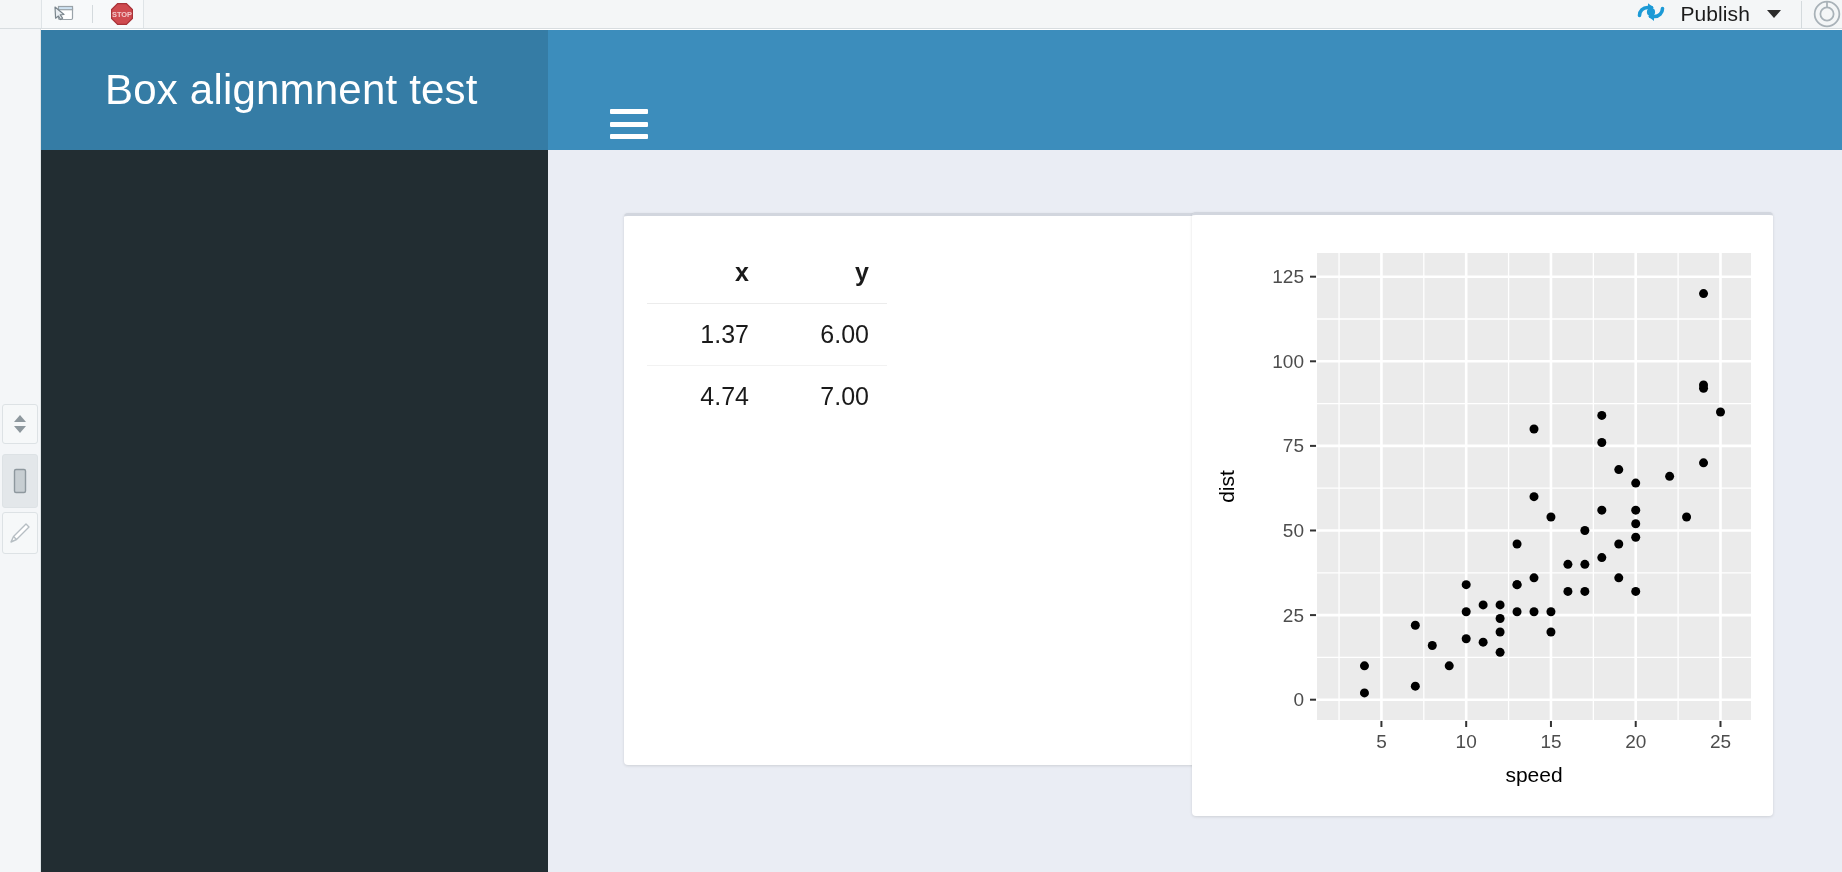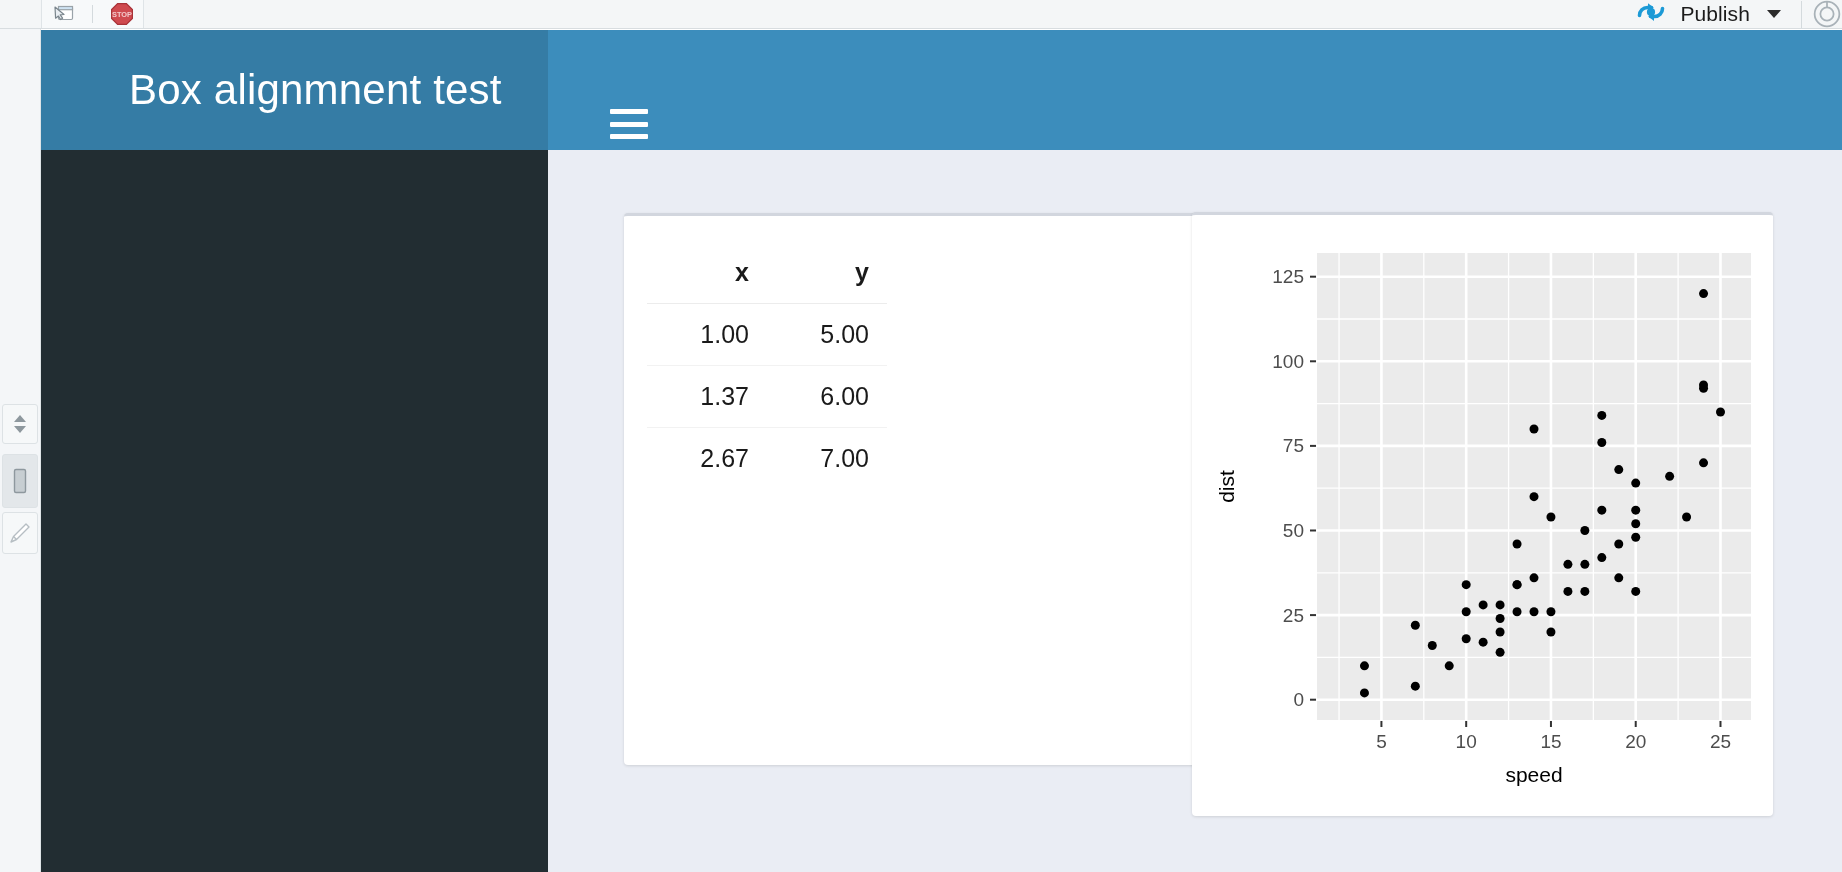--- a/index.html
+++ b/index.html
@@ -112,7 +112,6 @@
     padding-left: 64px;
     letter-spacing: .2px;
     white-space: nowrap;
-    margin-left: 24px;
   }
   .hamburger {
     position: absolute; left: 569px; top: 79px;

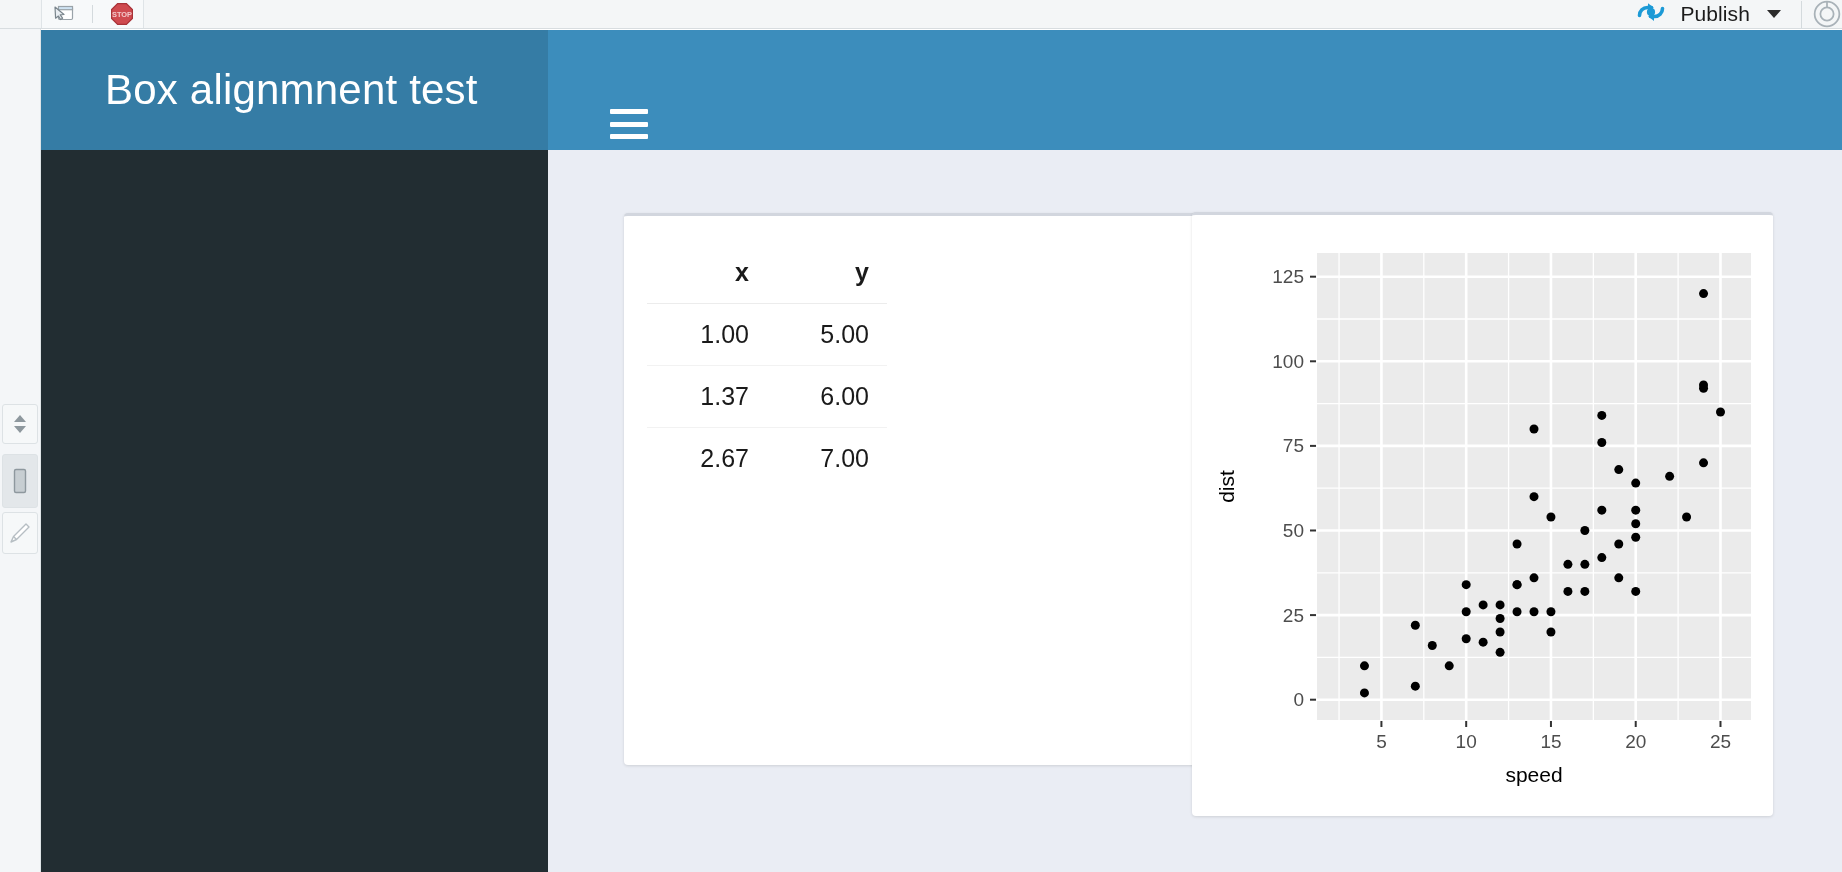--- a/index.html
+++ b/index.html
@@ -275,10 +275,6 @@
             </tr>
           </thead>
           <tbody>
-            <tr>
-              <td>1.00</td>
-              <td>5.00</td>
-            </tr>
             <tr>
               <td>1.37</td>
               <td>6.00</td>

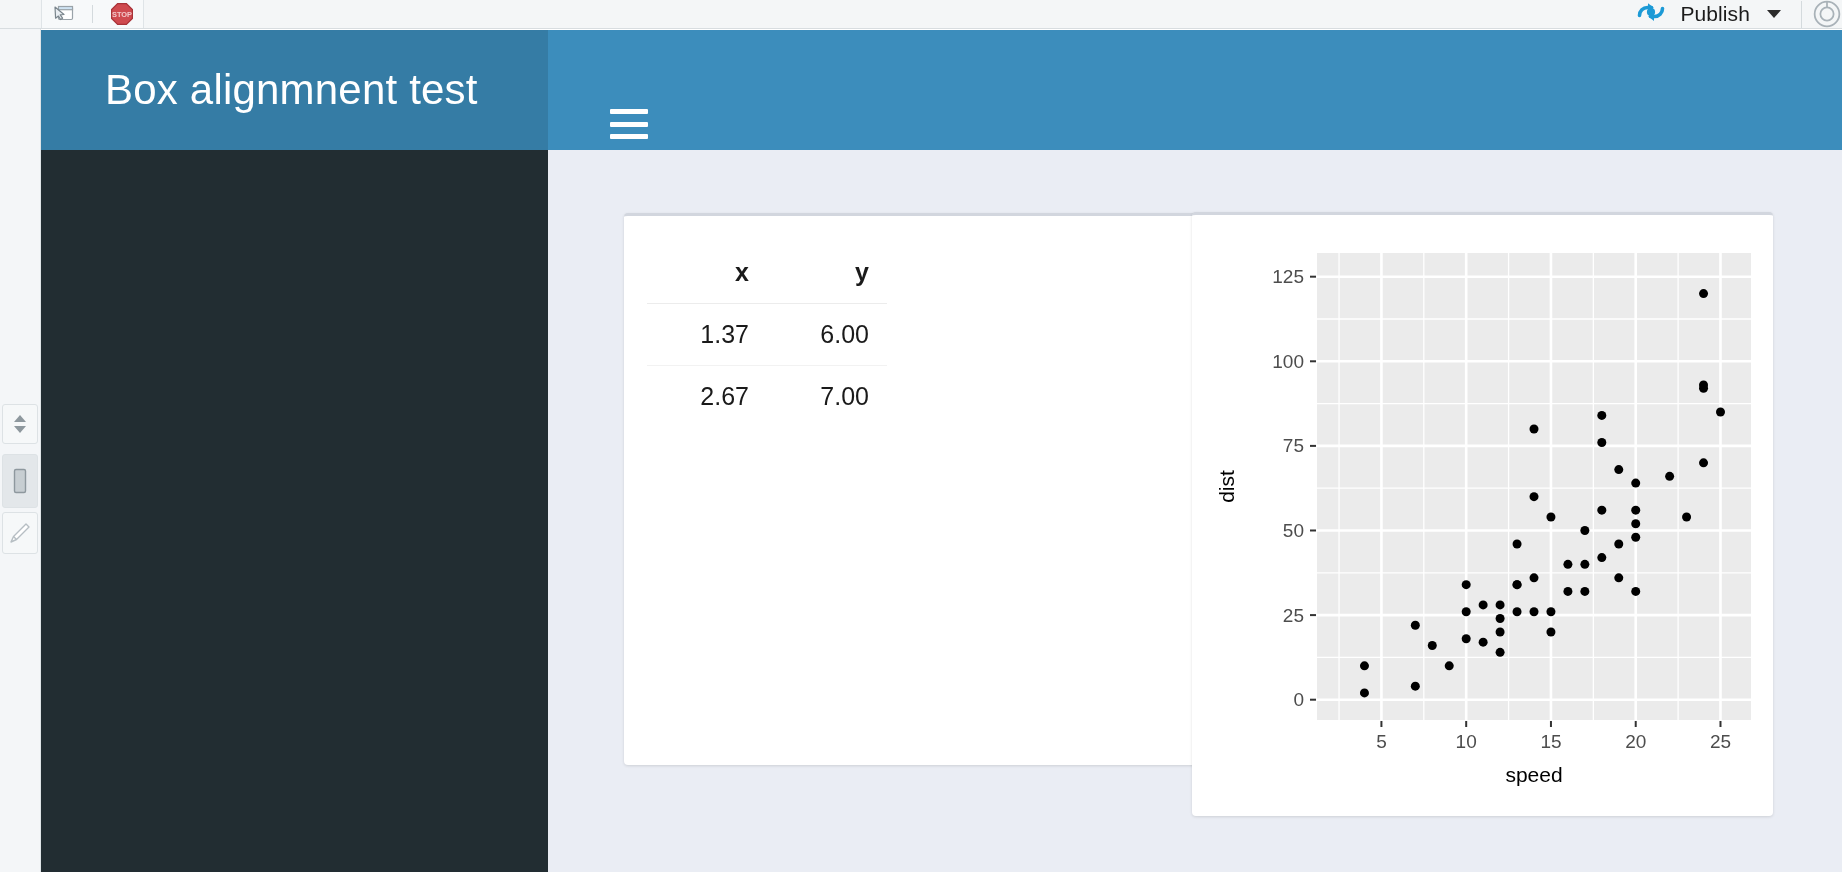--- a/index.html
+++ b/index.html
@@ -280,7 +280,7 @@
               <td>6.00</td>
             </tr>
             <tr>
-              <td>2.67</td>
+              <td>4.74</td>
               <td>7.00</td>
             </tr>
           </tbody>

